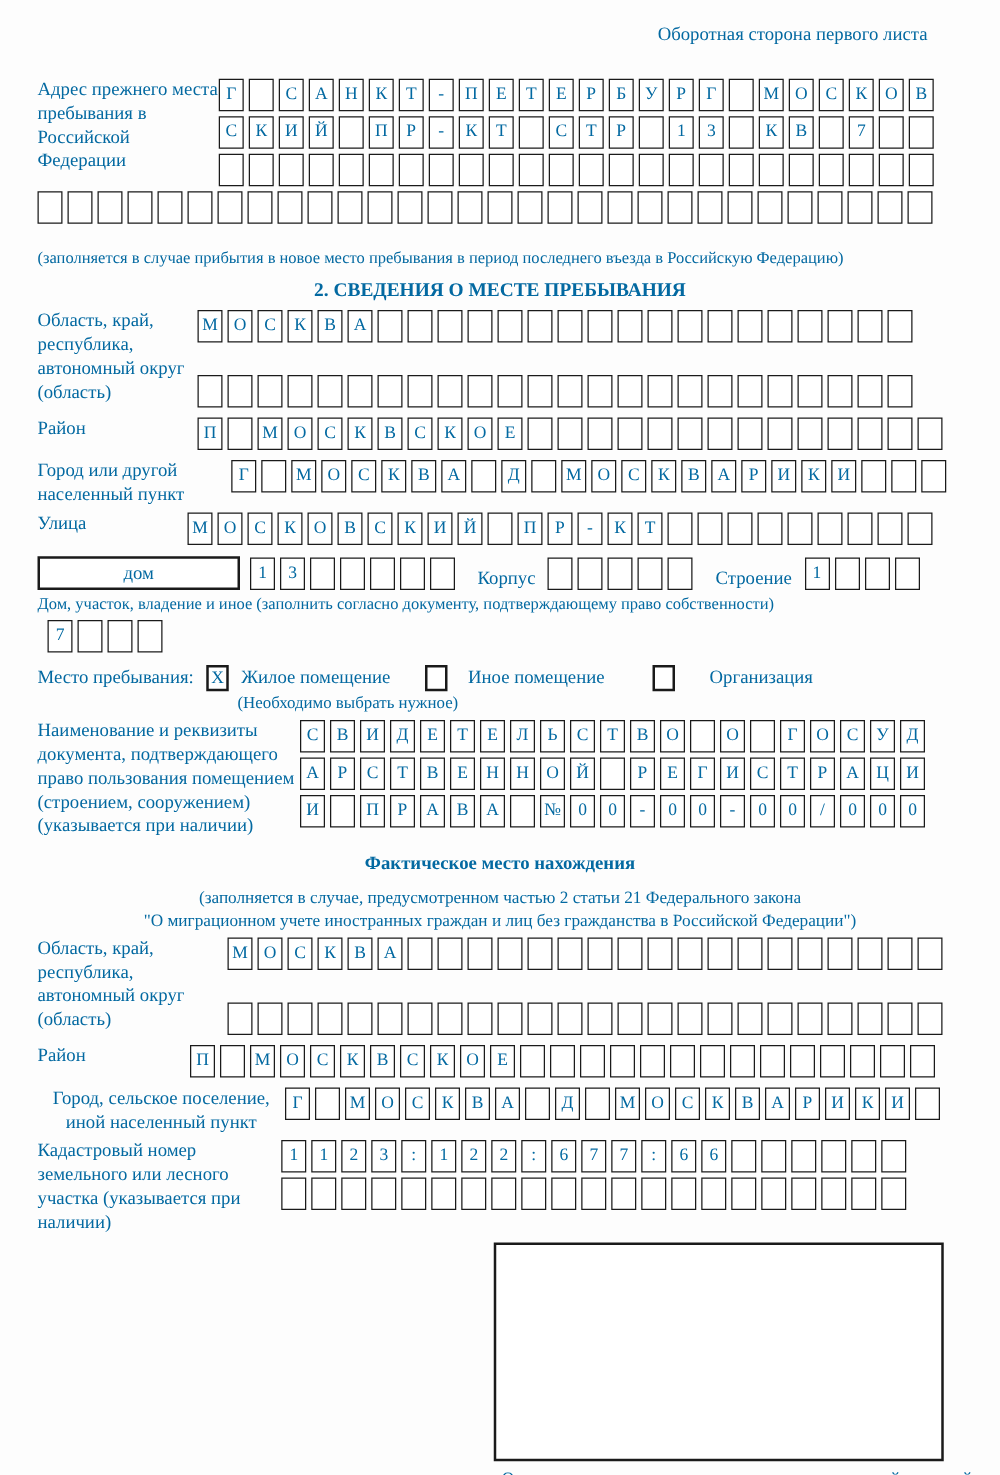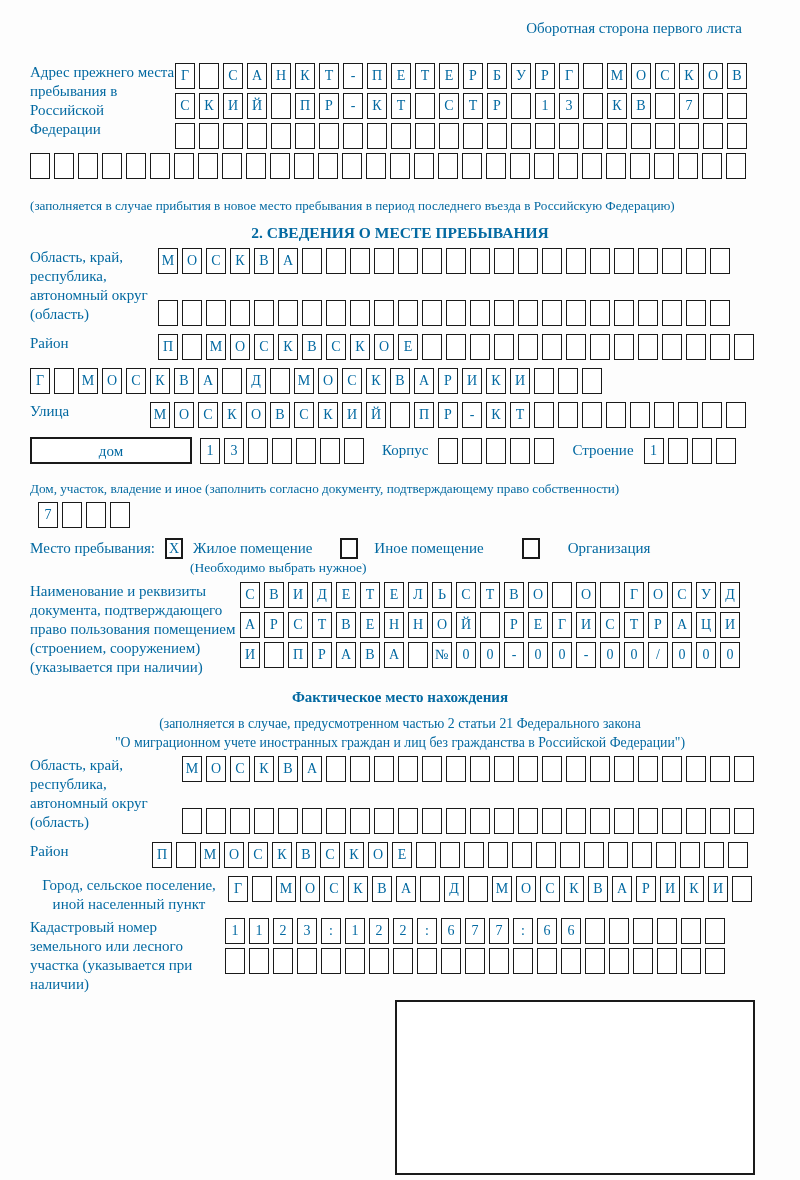--- a/index.html
+++ b/index.html
@@ -285,6 +285,7 @@
     </div>
 
     <div class="field">
+      <div class="flabel" style="width:155px;">Город или другой населенный пункт</div>
       <div class="boxrow">
           <span class="cbox">Г</span>
           <span class="cbox"></span>

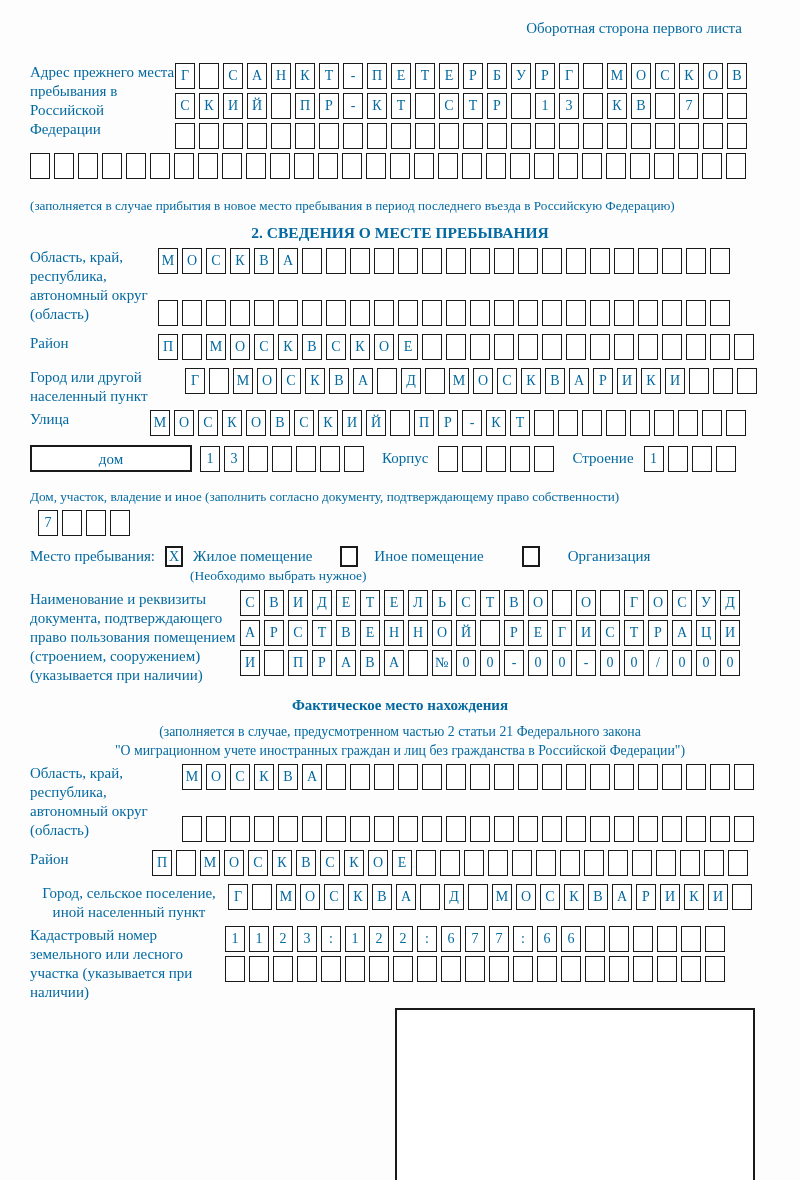--- a/index.html
+++ b/index.html
@@ -40,7 +40,7 @@
     text-align: center; line-height: 24px; font-size: 15px;
     background: #fff; flex-shrink: 0;
   }
-  .inline-row { display: flex; align-items: center; margin-top: 5px; }
+  .inline-row { display: flex; align-items: flex-end; margin-top: 5px; }
   .inline-row .gaplabel { margin: 0 10px 0 14px; }
 
   .chk {

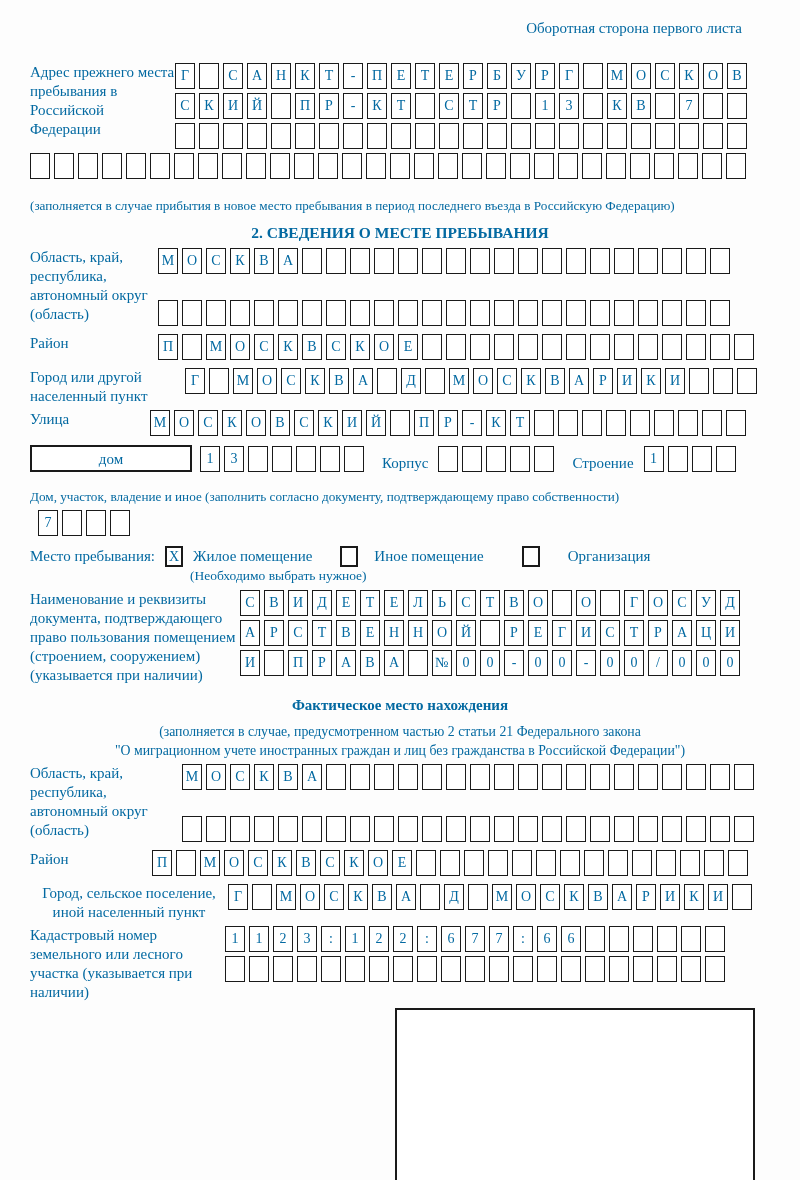--- a/index.html
+++ b/index.html
@@ -66,7 +66,7 @@
     width: 450px; margin-left: 340px; margin-top: 4px;
     text-align: center; font-size: 13.8px; line-height: 19px;
   }
-  .mt2 { margin-top: 16px; } .mt4 { margin-top: 4px; } .mt6 { margin-top: 6px; }
+  .mt2 { margin-top: 2px; } .mt4 { margin-top: 4px; } .mt6 { margin-top: 6px; }
 </style>
 </head>
 <body>

